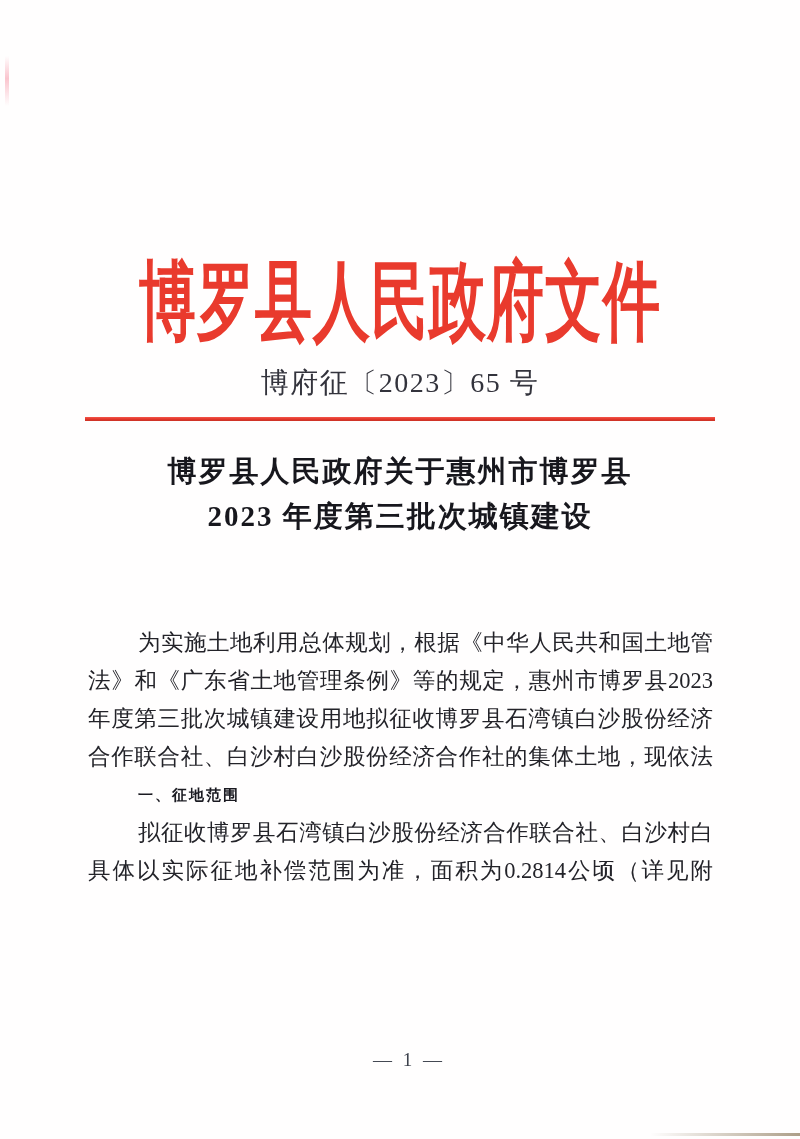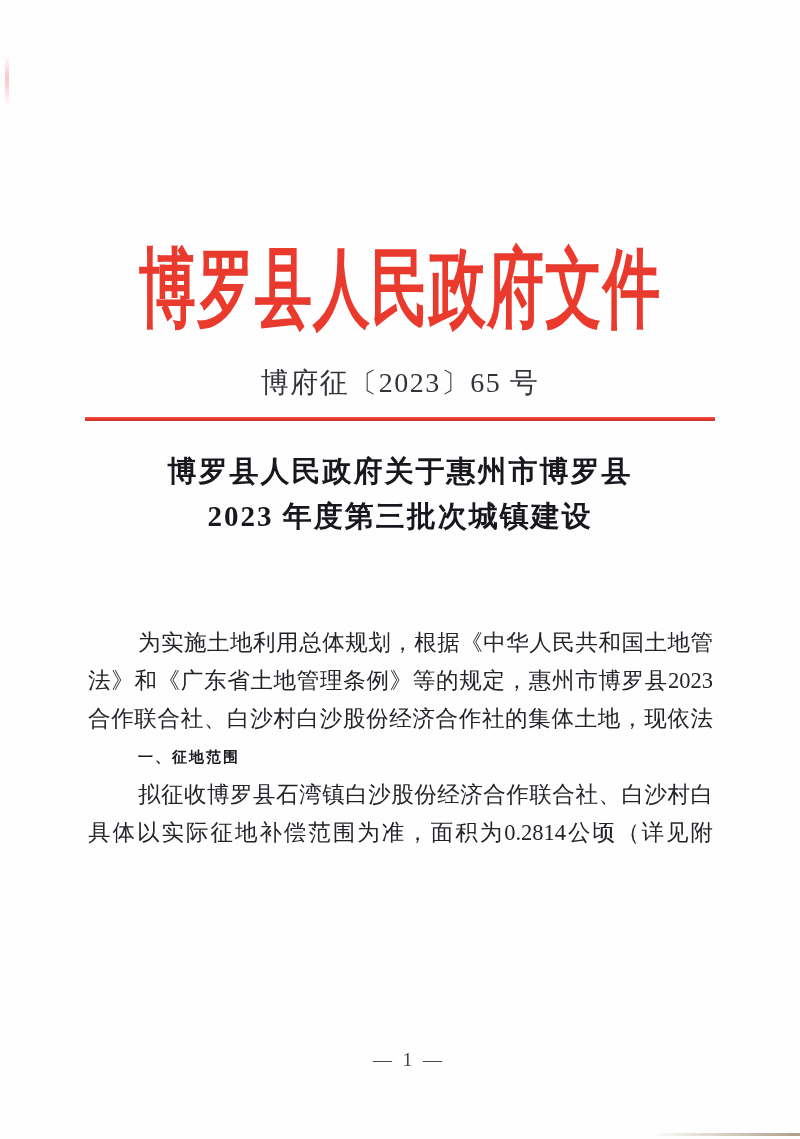--- a/index.html
+++ b/index.html
@@ -27,7 +27,7 @@
 
   
   .banner {
-    position: absolute; top: 231px; left: 0; width: 100%; height: 96px;
+    position: absolute; top: 244px; left: 0; width: 100%; height: 96px;
     text-align: center; white-space: nowrap;
   }
   .banner-text {

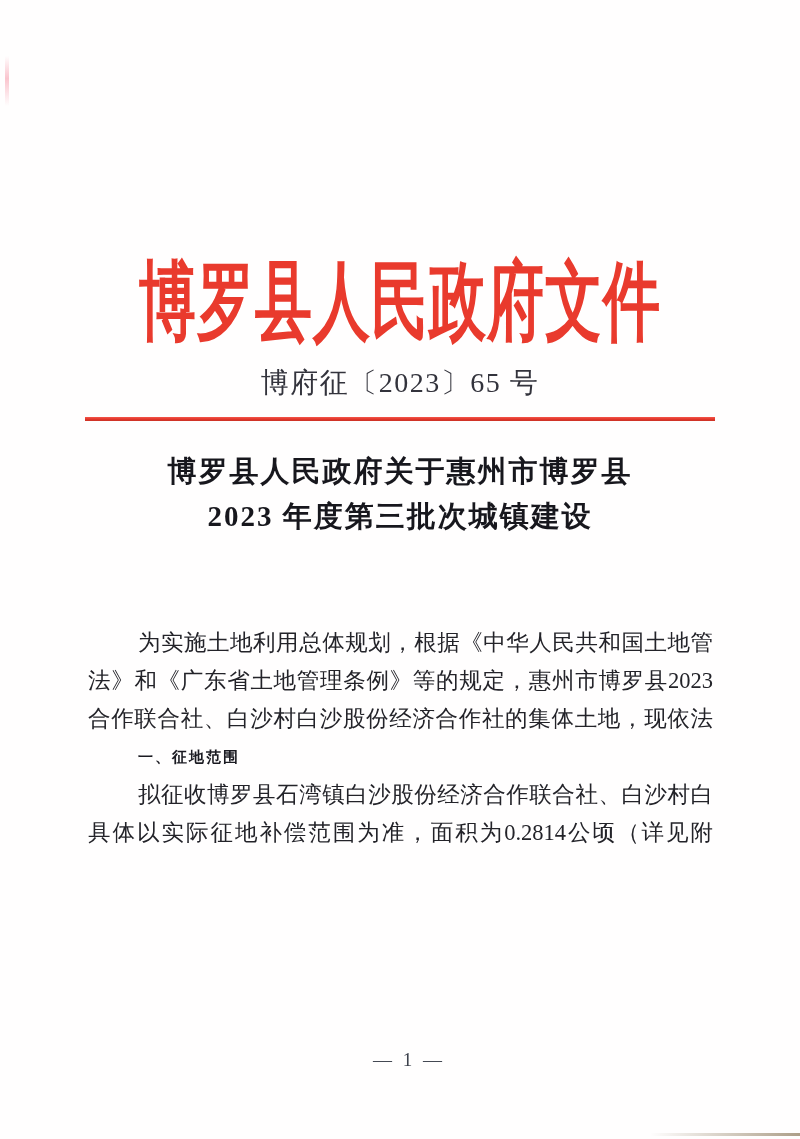--- a/index.html
+++ b/index.html
@@ -123,6 +123,7 @@
   <main class="body-block">
     <div class="line just indent">为实施土地利用总体规划，根据《中华人民共和国土地管理</div>
     <div class="line just">法》和《广东省土地管理条例》等的规定，惠州市博罗县2023</div>
+    <div class="line just">年度第三批次城镇建设用地拟征收博罗县石湾镇白沙股份经济</div>
     <div class="line just">合作联合社、白沙村白沙股份经济合作社的集体土地，现依法发</div>
 
     <div class="line heading indent">一、征地范围</div>

